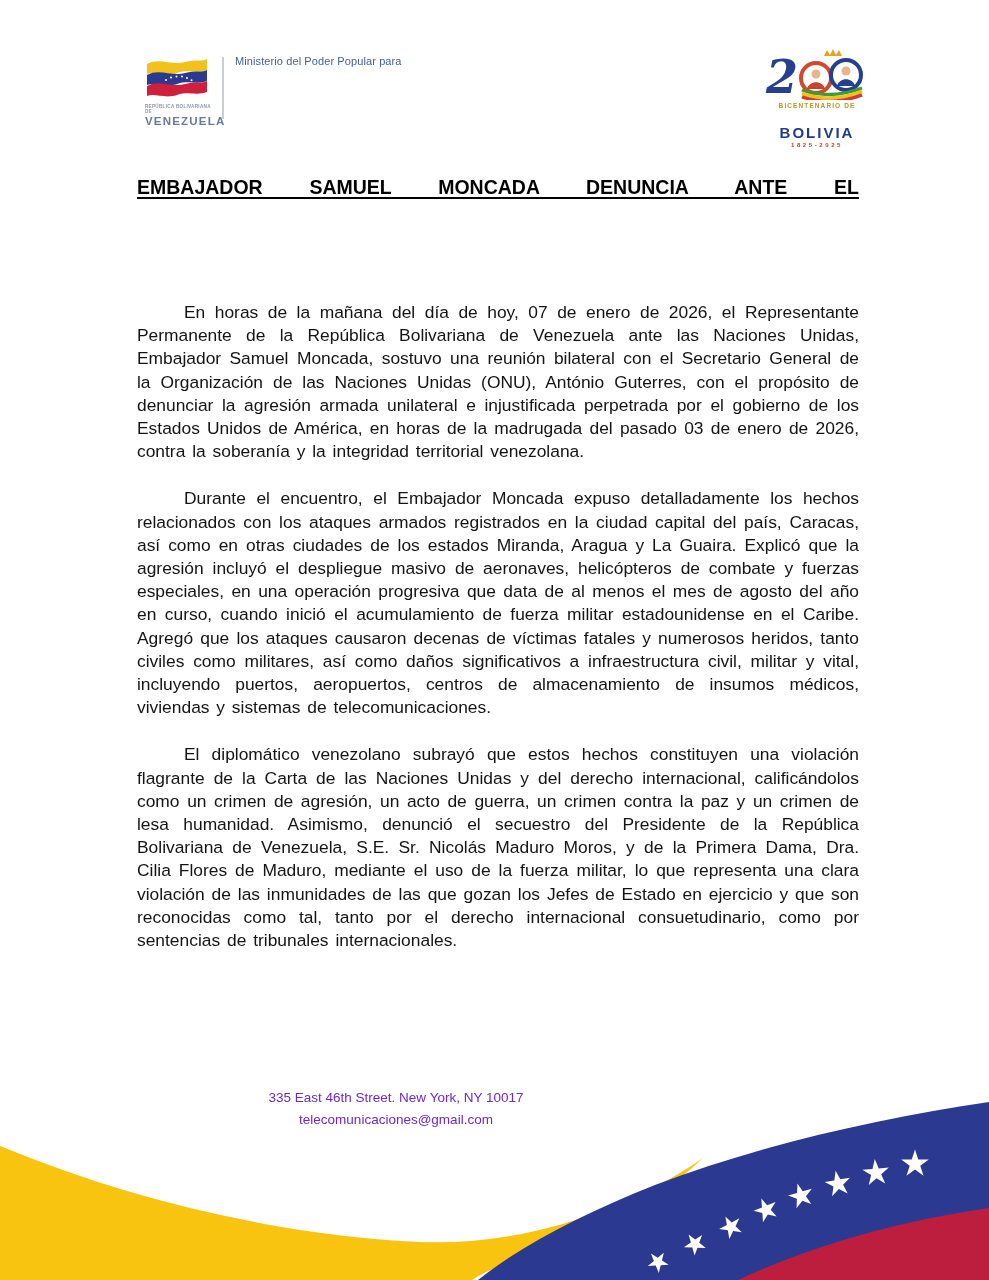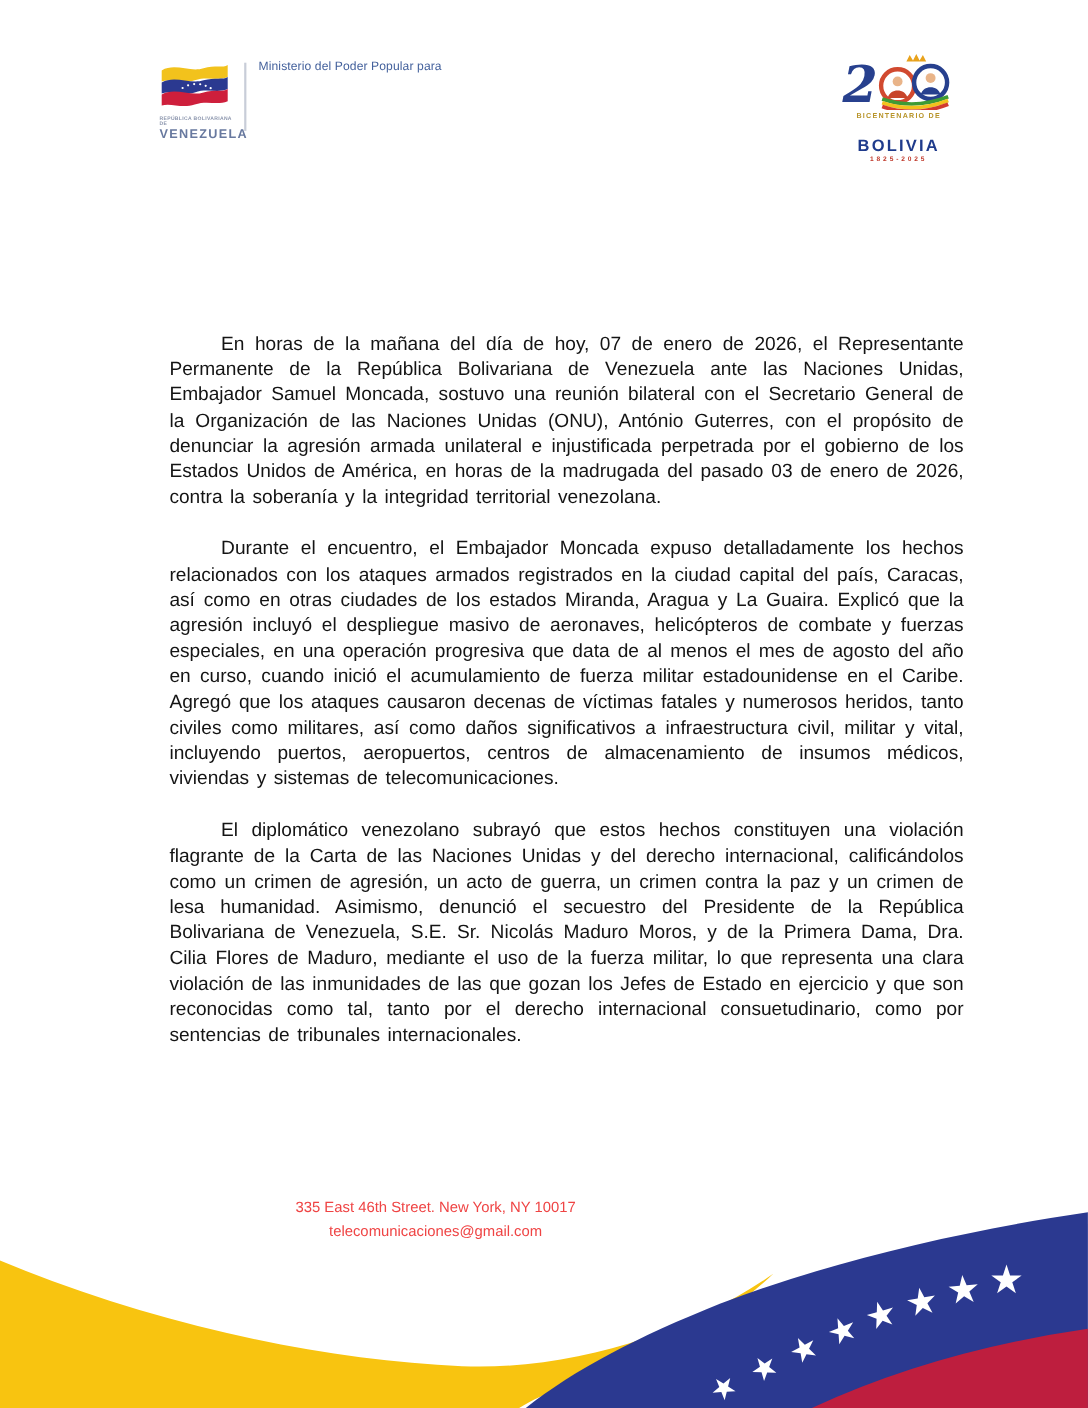--- a/index.html
+++ b/index.html
@@ -97,6 +97,7 @@
 </div>
 
 <div class="title-block">
+  <div class="title-line">EMBAJADOR SAMUEL MONCADA DENUNCIA ANTE EL</div>
 </div>
 
 <div class="content">

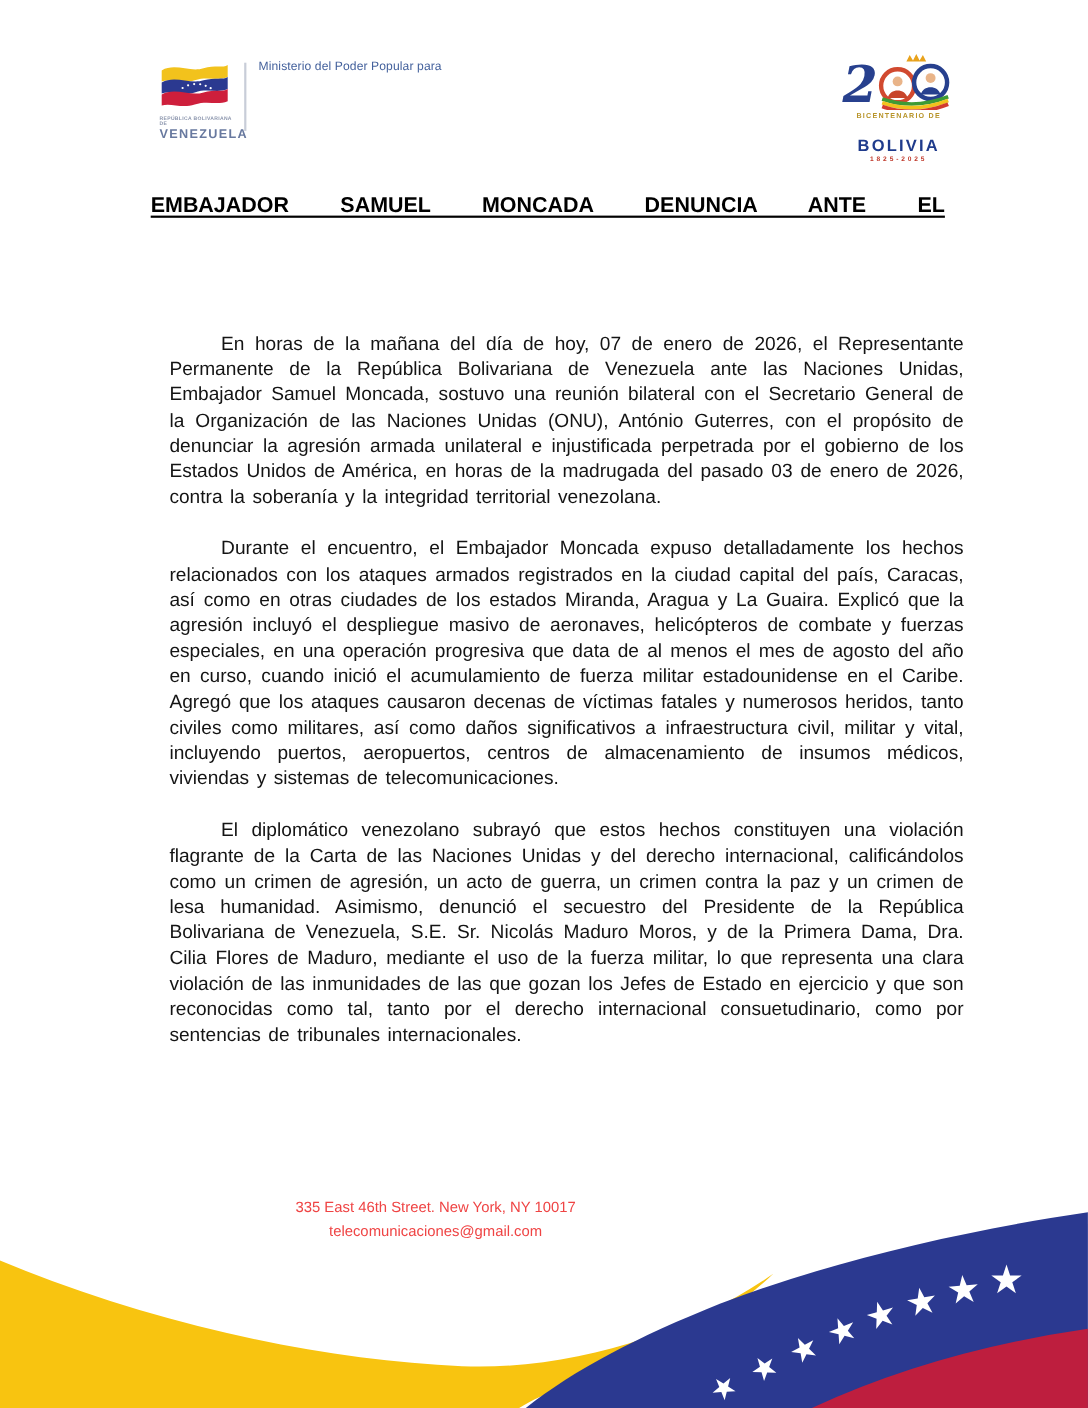--- a/index.html
+++ b/index.html
@@ -31,7 +31,7 @@
     text-align:justify;text-align-last:justify;white-space:normal;
   }
   .title-line.last{text-align-last:left;}
-  .content{position:absolute;left:154px;top:301px;width:722px;color:#141414;}
+  .content{position:absolute;left:137px;top:301px;width:722px;color:#141414;}
   .content p{
     margin:0 0 24px 0;font-size:17.4px;line-height:23.2px;
     text-align:justify;text-indent:47px;word-spacing:2px;

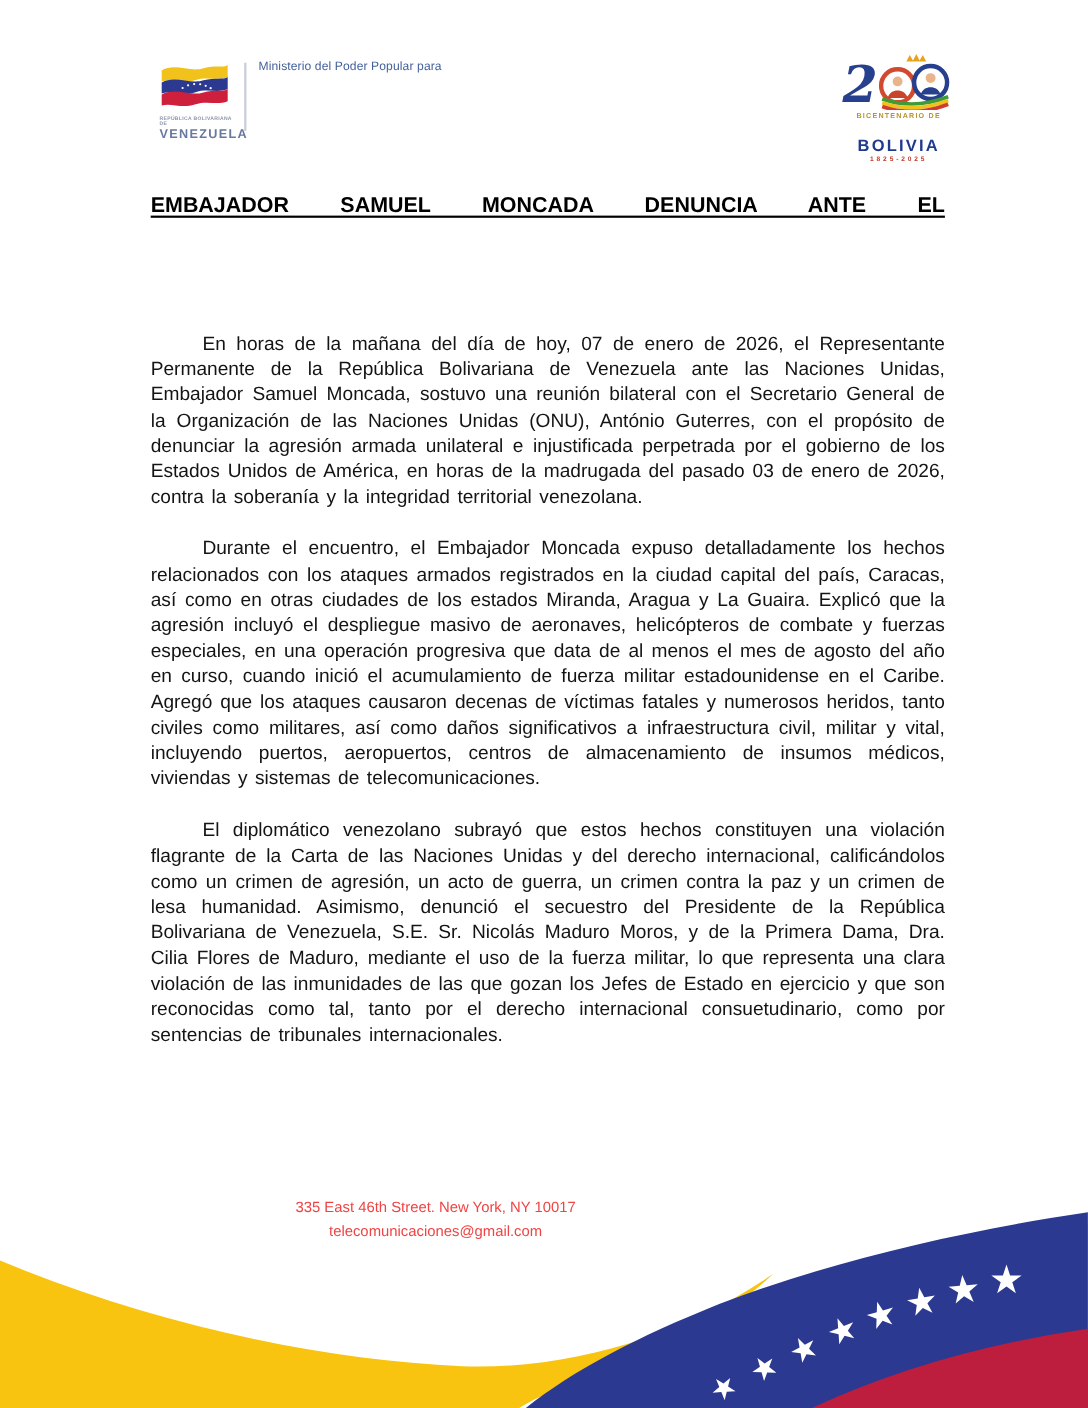--- a/index.html
+++ b/index.html
@@ -37,7 +37,7 @@
     text-align:justify;text-indent:47px;word-spacing:2px;
   }
   
-  .footer{position:absolute;left:0;top:1087px;width:792px;text-align:center;color:#ef4444;}
+  .footer{position:absolute;left:0;top:1087px;width:792px;text-align:center;color:#6d28d9;}
   .footer div{font-size:13.5px;line-height:22px;}
   
   .bottom-art{position:absolute;left:0;bottom:0;width:989px;height:240px;display:block;}

